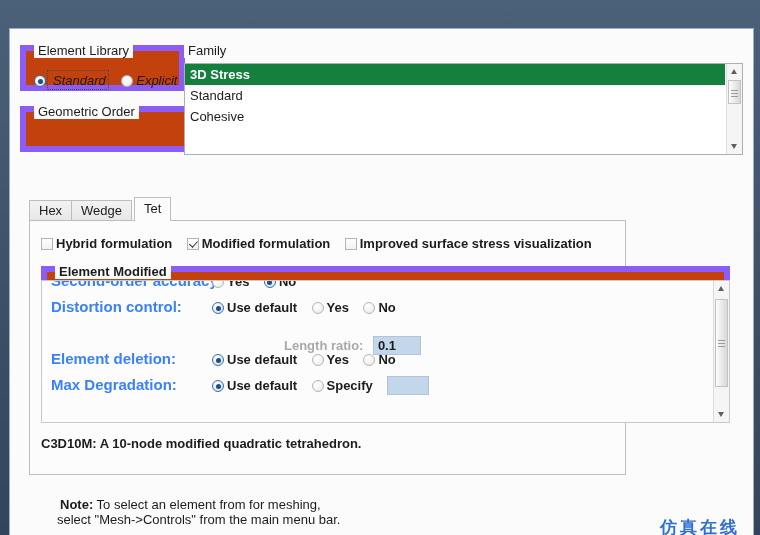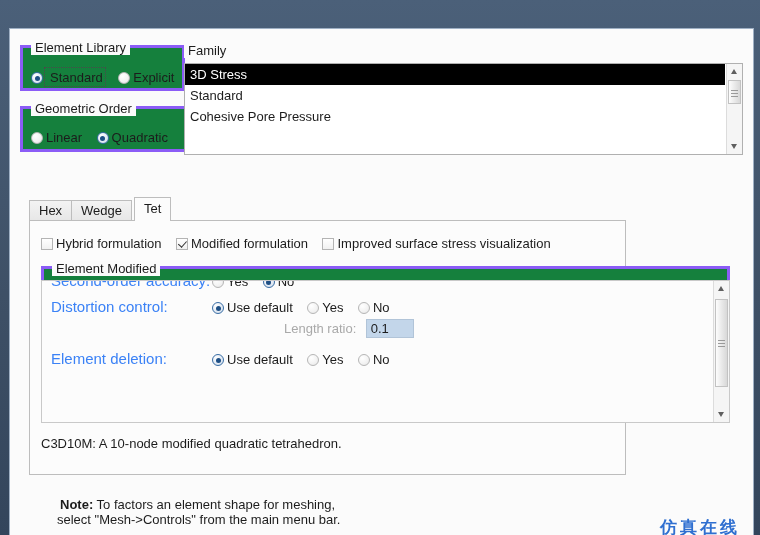--- a/index.html
+++ b/index.html
@@ -87,8 +87,8 @@
   
   .groupbox {
     position: absolute;
-    border: 3px solid #8b5cf6;
-    background: #15803d;
+    border: 6px solid #8b5cf6;
+    background: #c2410c;
     box-sizing: border-box;
   }
   .group-title {

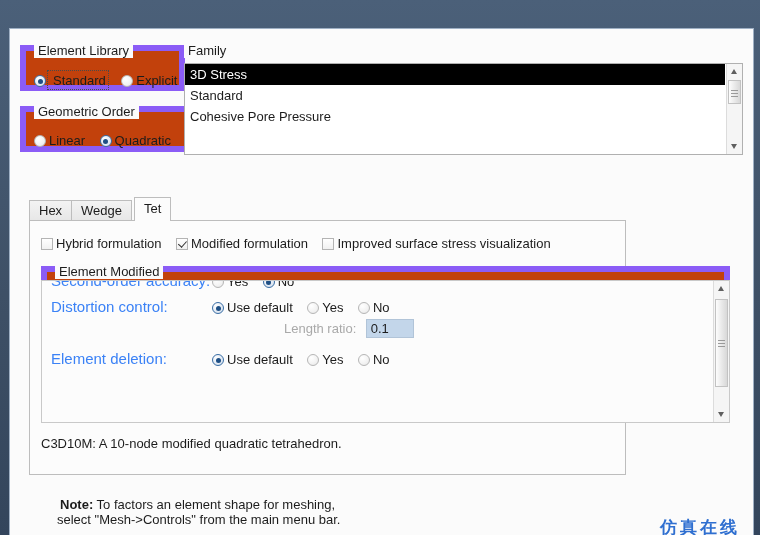--- a/index.html
+++ b/index.html
@@ -376,7 +376,7 @@
 
     <div class="groupbox" style="left:10px; top:16px; width:165px; height:46px;">
       <div class="group-title">Element Library</div>
-      <div style="position:absolute; left:8px; top:19px;">
+      <div style="position:absolute; left:8px; top:19px;font-style:italic;">
         <span class="opt">
           <span class="radio on"></span><span class="focusbox"><span class="lbl">Standard</span></span>
         </span>

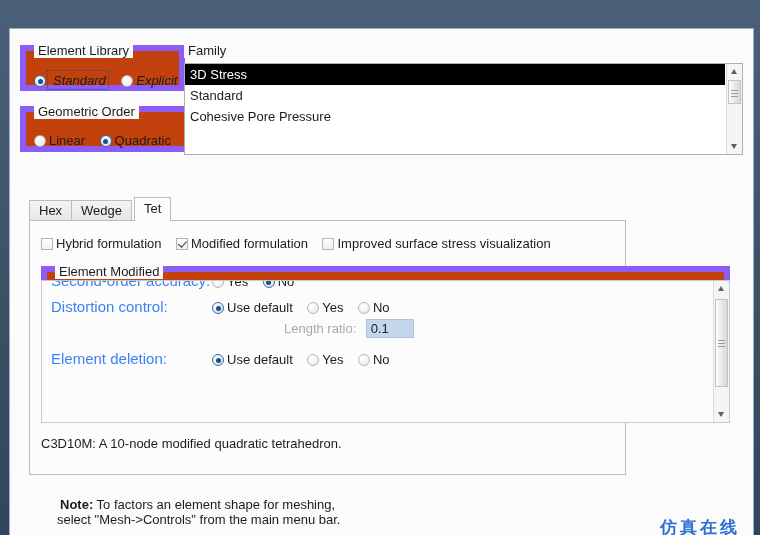--- a/index.html
+++ b/index.html
@@ -179,8 +179,9 @@
     cursor: default;
   }
   .list-item.sel {
-    background: #000000;
+    background: #15803d;
     color: #ffffff;
+    font-weight: bold;
   }
 
   

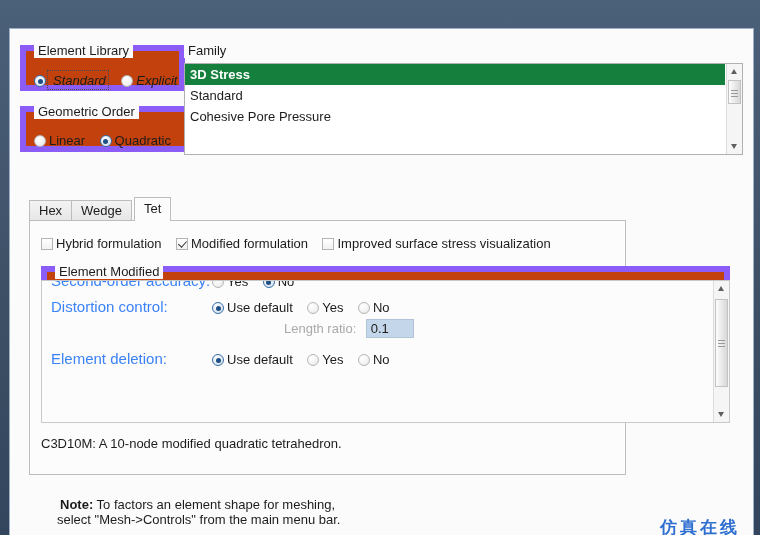--- a/index.html
+++ b/index.html
@@ -407,6 +407,7 @@
       <div style="position:absolute; left:0; top:0; right:17px;">
         <div class="list-item sel">3D Stress</div>
         <div class="list-item">Standard</div>
+        <div class="list-item">Cohesive</div>
         <div class="list-item">Cohesive Pore Pressure</div>
       </div>
       <div class="vscroll">

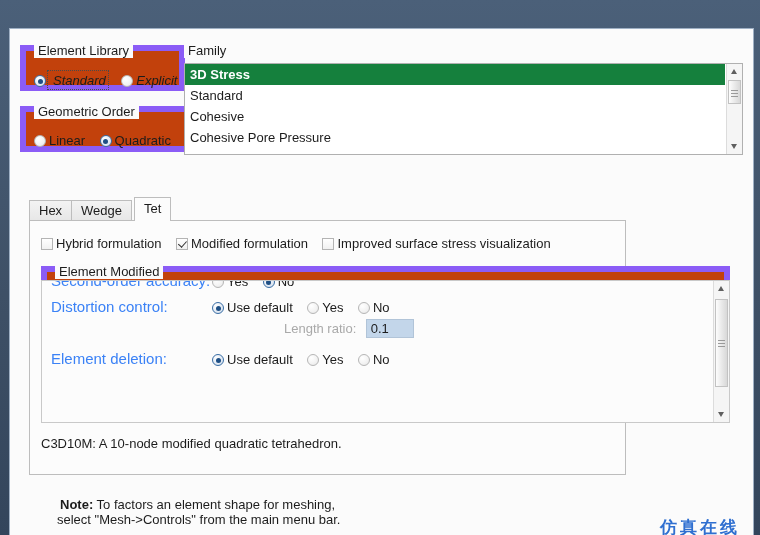--- a/index.html
+++ b/index.html
@@ -389,14 +389,6 @@
 
     <div class="groupbox" style="left:10px; top:77px; width:195px; height:46px;">
       <div class="group-title">Geometric Order</div>
-      <div style="position:absolute; left:8px; top:19px;">
-        <span class="opt">
-          <span class="radio"></span><span class="lbl">Linear</span>
-        </span>
-        <span class="opt" style="margin-left:10px;">
-          <span class="radio on"></span><span class="lbl">Quadratic</span>
-        </span>
-      </div>
     </div>
 
     <div class="groupbox" style="left:174px; top:16px; width:559px; height:114px; border:none; background:transparent;">

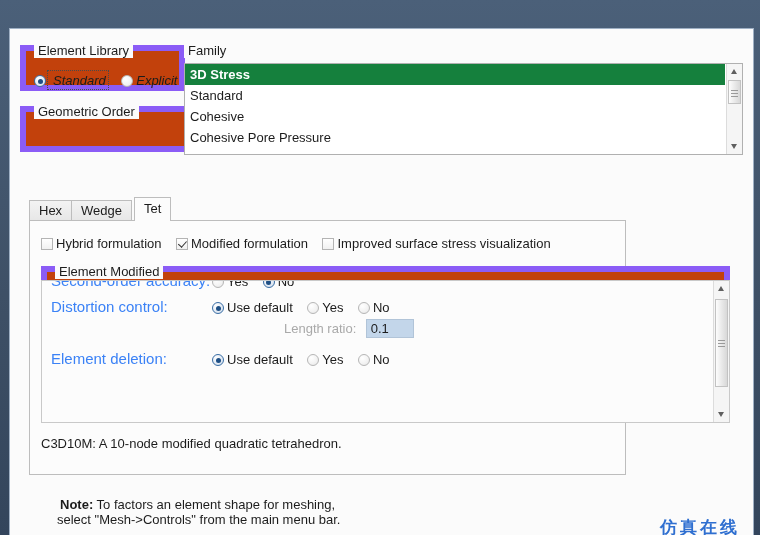--- a/index.html
+++ b/index.html
@@ -400,7 +400,6 @@
         <div class="list-item sel">3D Stress</div>
         <div class="list-item">Standard</div>
         <div class="list-item">Cohesive</div>
-        <div class="list-item">Cohesive Pore Pressure</div>
       </div>
       <div class="vscroll">
         <div class="sb-arrow up">

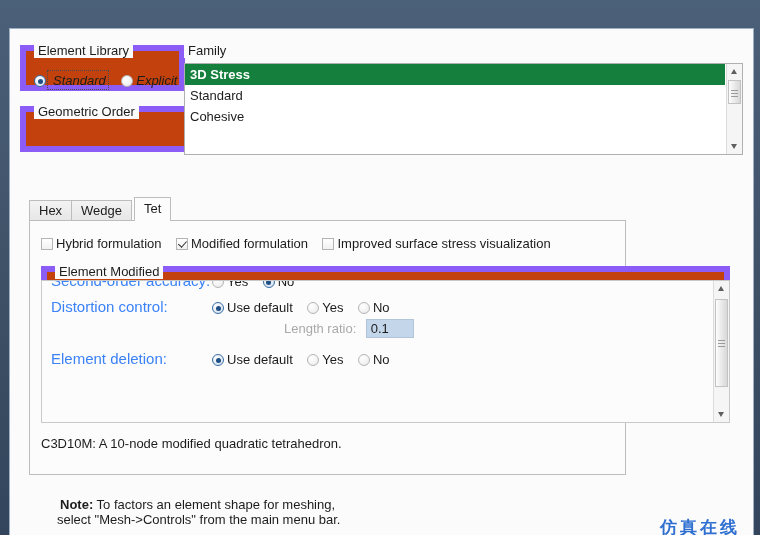--- a/index.html
+++ b/index.html
@@ -265,6 +265,7 @@
     background: #fcfcfc;
     border: 1px solid #bdbdbd;
     box-sizing: border-box;
+    font-weight: bold;
   }
 
   

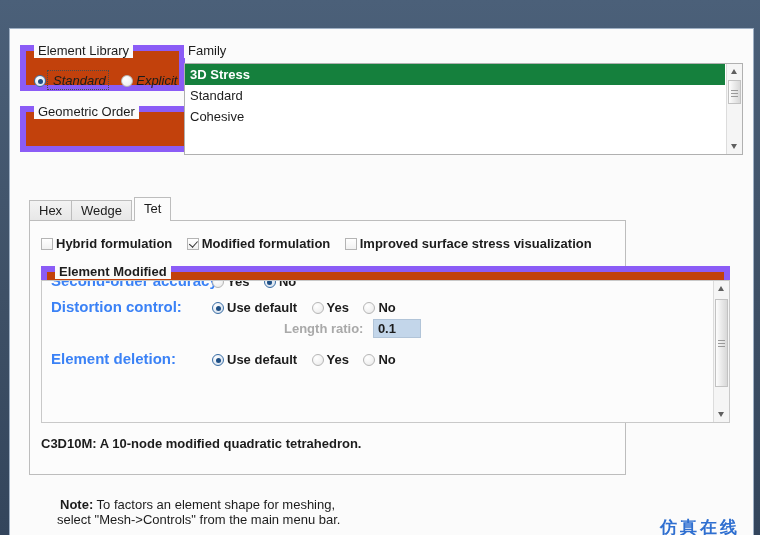--- a/index.html
+++ b/index.html
@@ -472,7 +472,7 @@
           </div>
 
           <div class="ctrl-row">
-            <div style="position:absolute; left:242px; top:0; white-space:nowrap;">
+            <div style="position:absolute; left:242px; top:17px; white-space:nowrap;">
               <span class="lbl dim">Length ratio:</span>
               <span class="tinput disabled" style="width:48px; margin-left:5px;">0.1</span>
             </div>

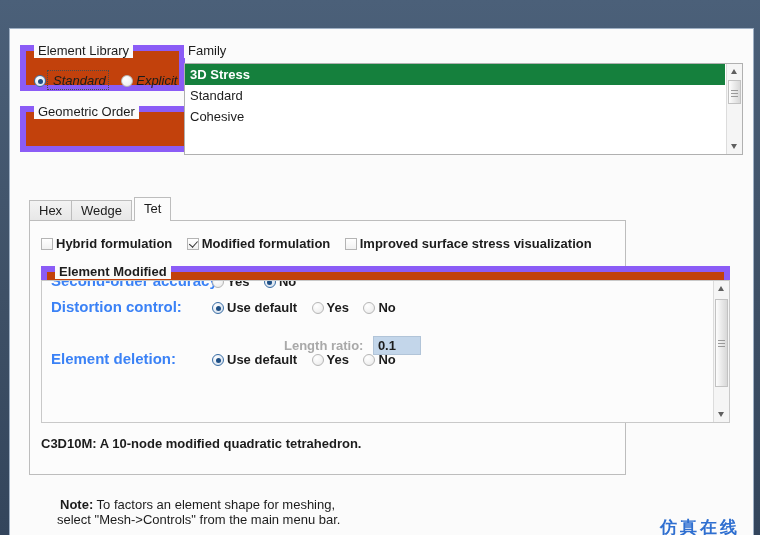--- a/index.html
+++ b/index.html
@@ -493,6 +493,18 @@
             </div>
           </div>
 
+          <div class="ctrl-row">
+            <div class="ctrl-label">Max Degradation:</div>
+            <div class="ctrl-opts">
+              <span class="opt">
+                <span class="radio on"></span><span class="lbl">Use default</span>
+              </span>
+              <span class="opt">
+                <span class="radio"></span><span class="lbl">Specify</span>
+              </span>
+              <span class="tinput blank" style="width:42px;"></span>
+            </div>
+          </div>
 
 
         </div>

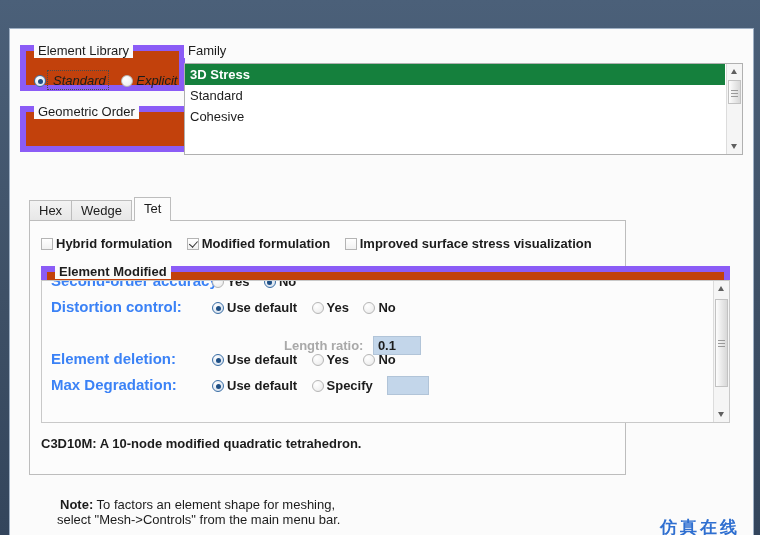--- a/index.html
+++ b/index.html
@@ -530,7 +530,7 @@
     <div class="note">
       <div>
         <b>Note:</b>
-        <span>To factors an element shape for meshing,</span>
+        <span>To select an element from for meshing,</span>
       </div>
       <div class="note-line2">select "Mesh-&gt;Controls" from the main menu bar.</div>
     </div>

